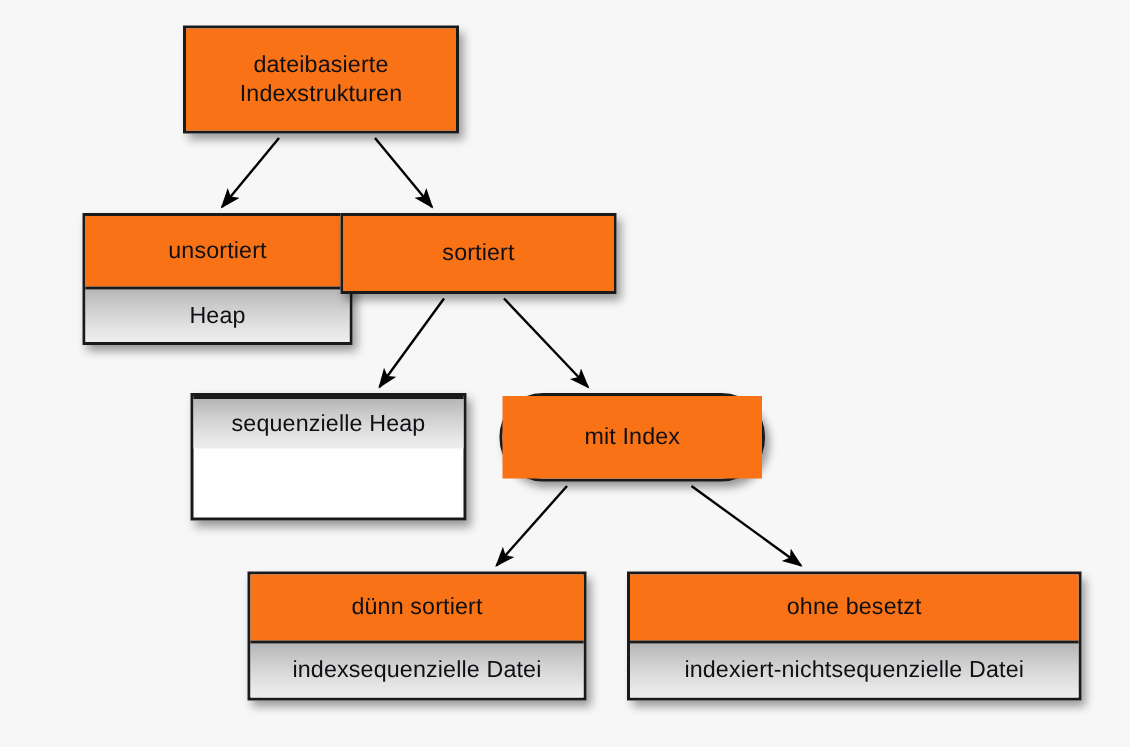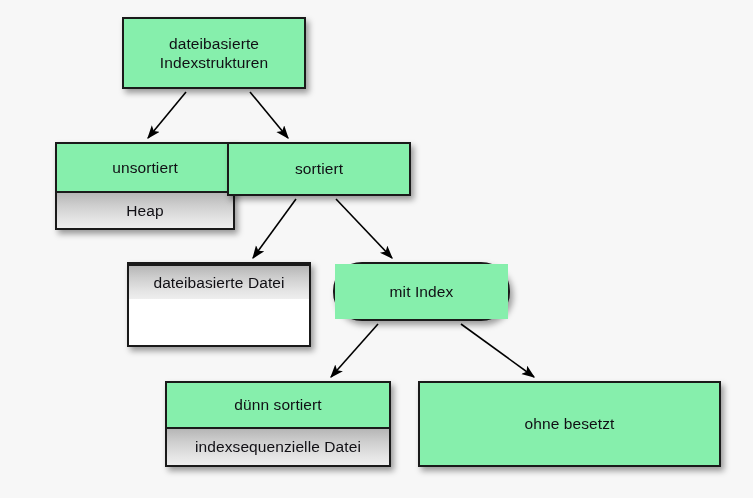--- a/index.html
+++ b/index.html
@@ -41,7 +41,7 @@
     display: flex;
     align-items: center;
     justify-content: center;
-    background: #86efac;
+    background: #f97316;
     color: #100f14;
     font-size: 15.5px;
     line-height: 1.25;

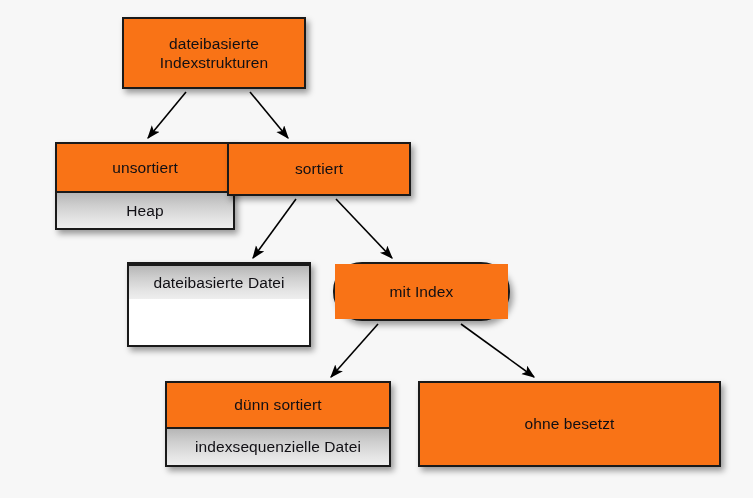--- a/index.html
+++ b/index.html
@@ -105,7 +105,7 @@
   </div>
 
   <div class="node" style="left:127px;top:262px;width:184px;height:85px;">
-    <div class="node-sub" style="height:35px;">dateibasierte Datei</div>
+    <div class="node-sub" style="height:35px;">sequenzielle Heap</div>
   </div>
 
   <div class="node" style="left:333px;top:262px;width:177px;height:59px;border-radius:29px;">

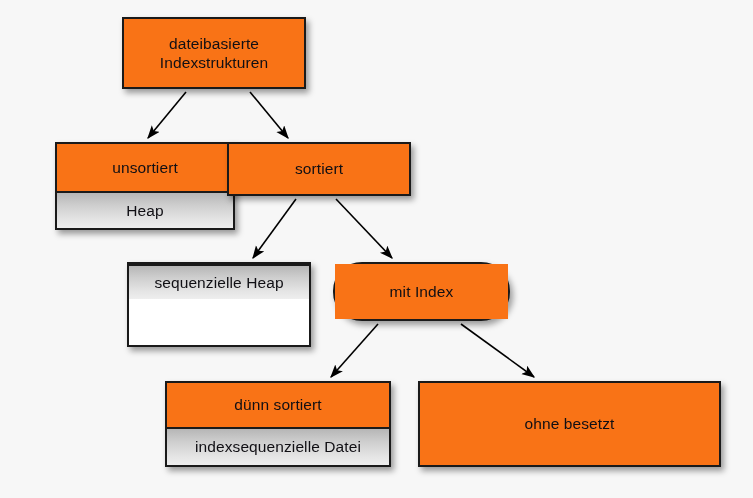--- a/index.html
+++ b/index.html
@@ -119,6 +119,7 @@
 
   <div class="node" style="left:418px;top:381px;width:303px;height:86px;">
     <div class="node-title">ohne besetzt</div>
+    <div class="node-sub" style="height:38px;">indexiert-nichtsequenzielle Datei</div>
   </div>
 
 </div>

